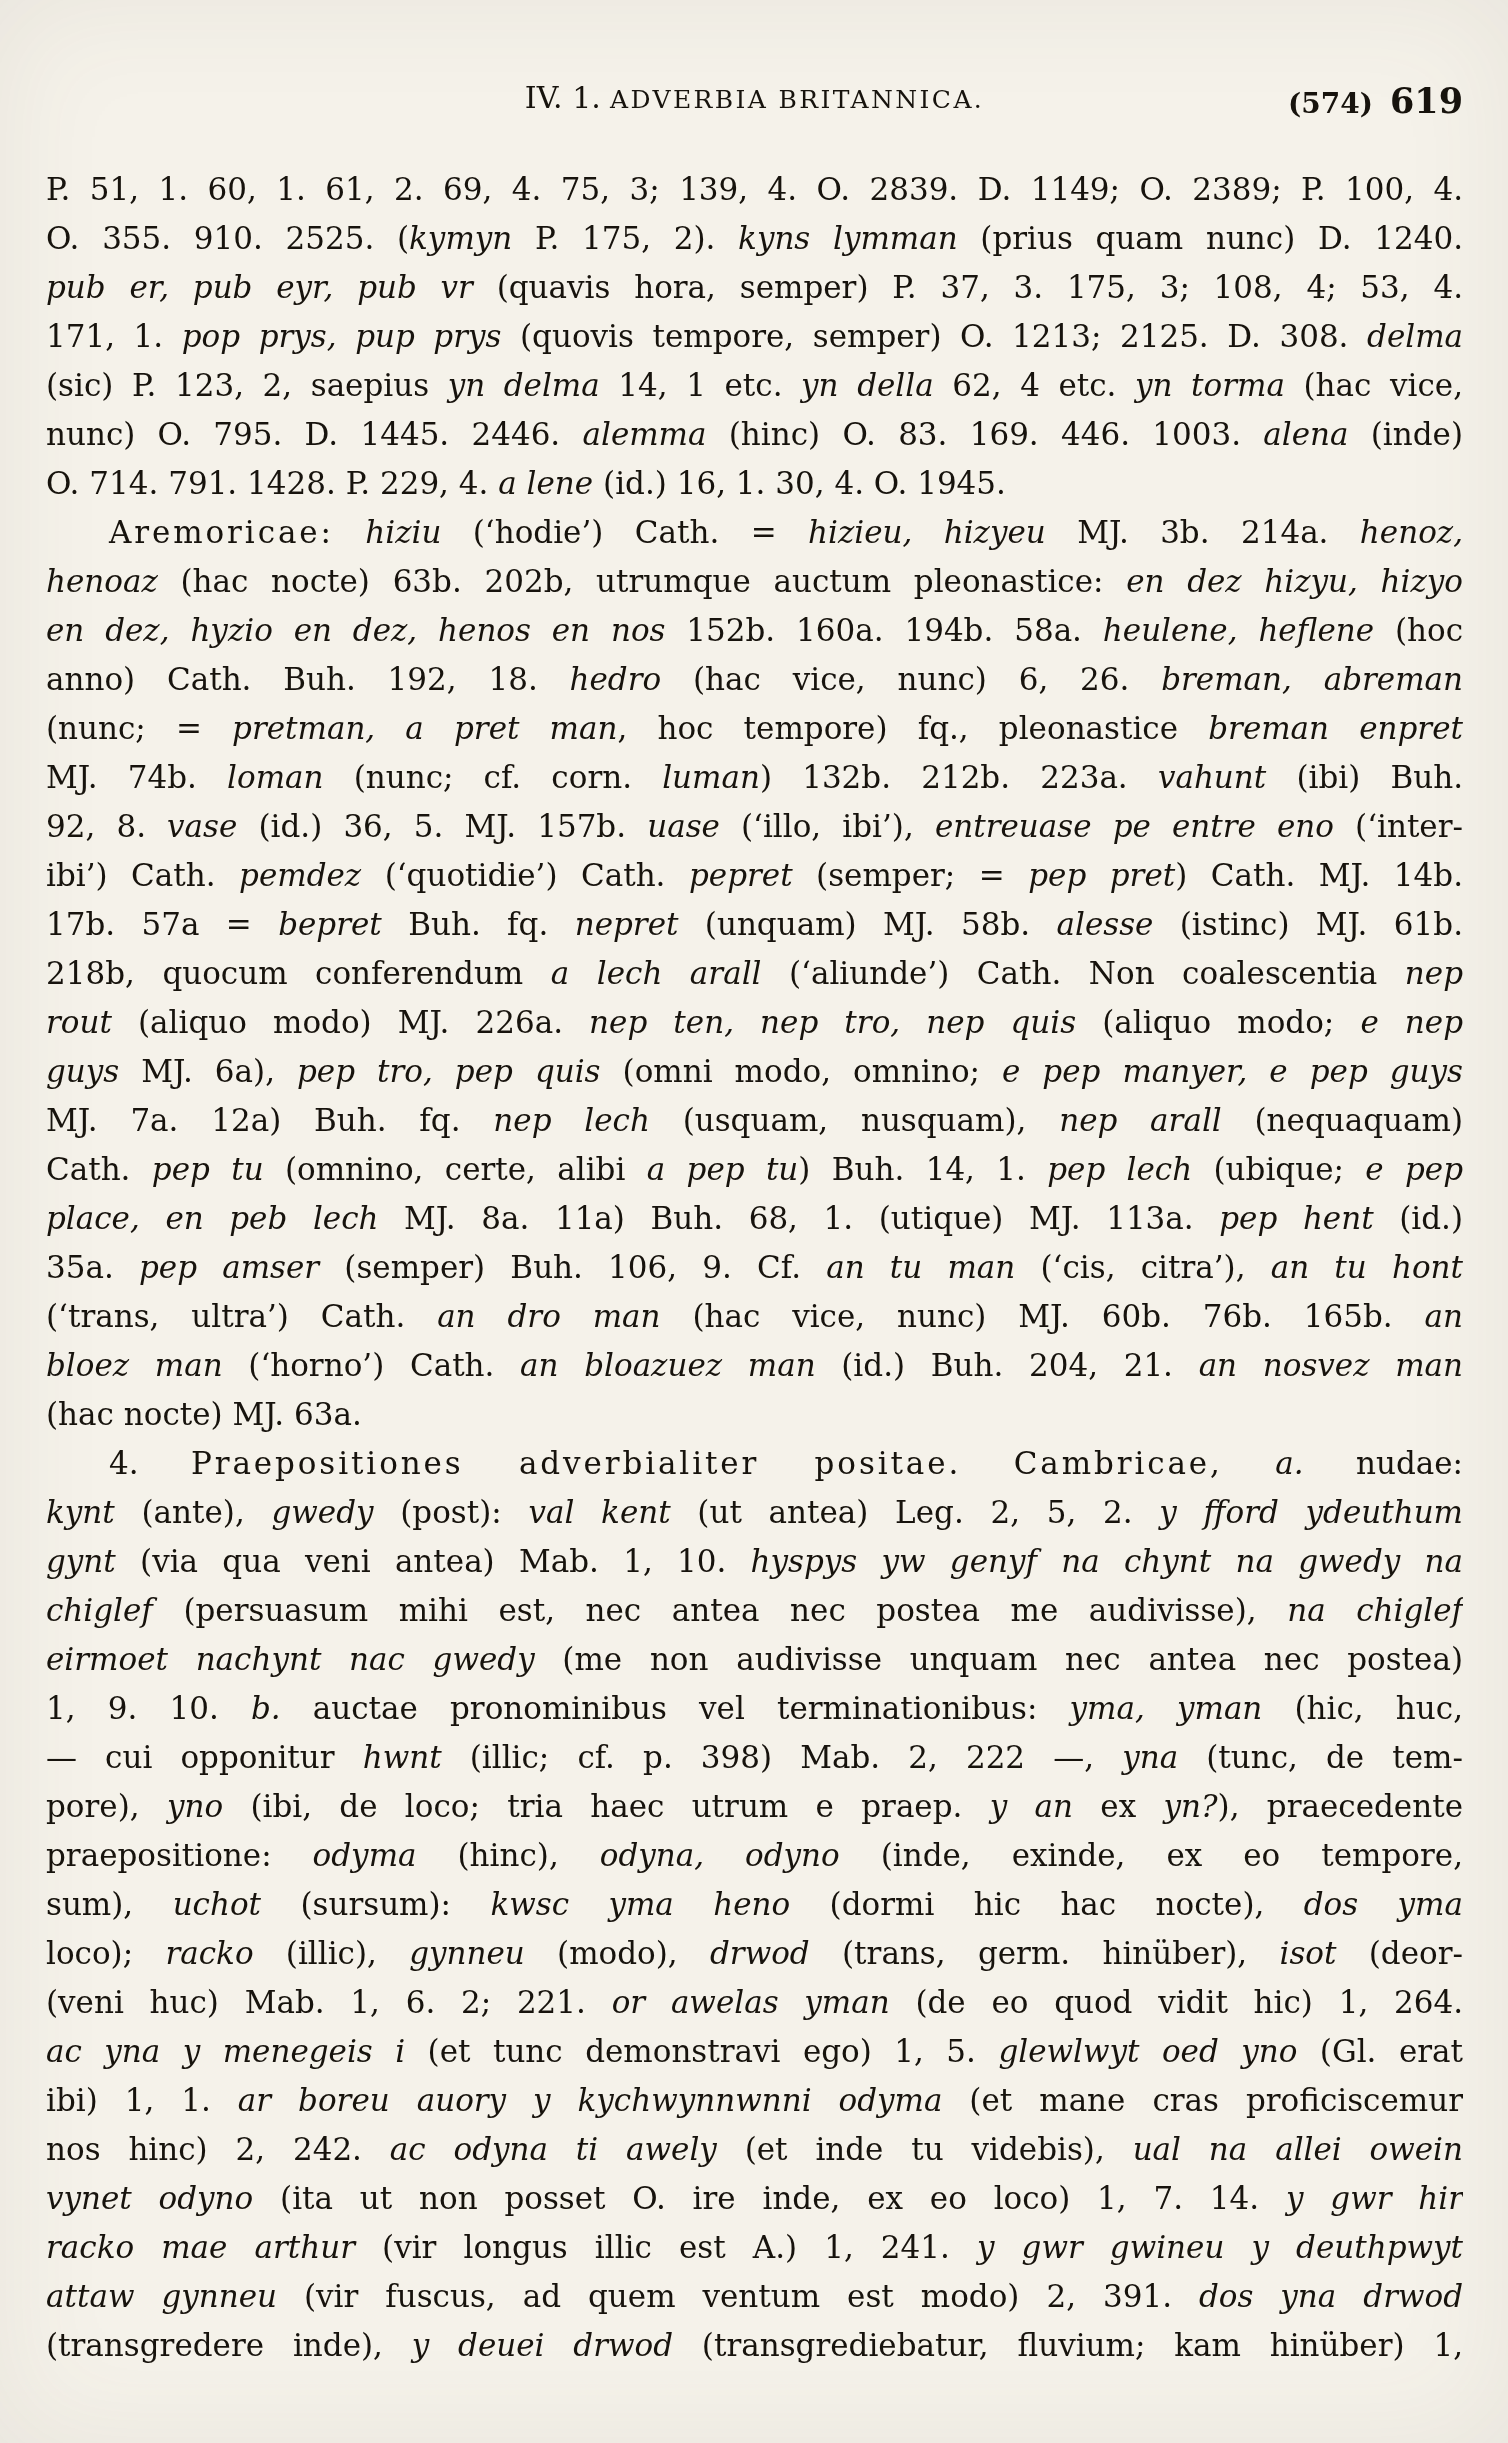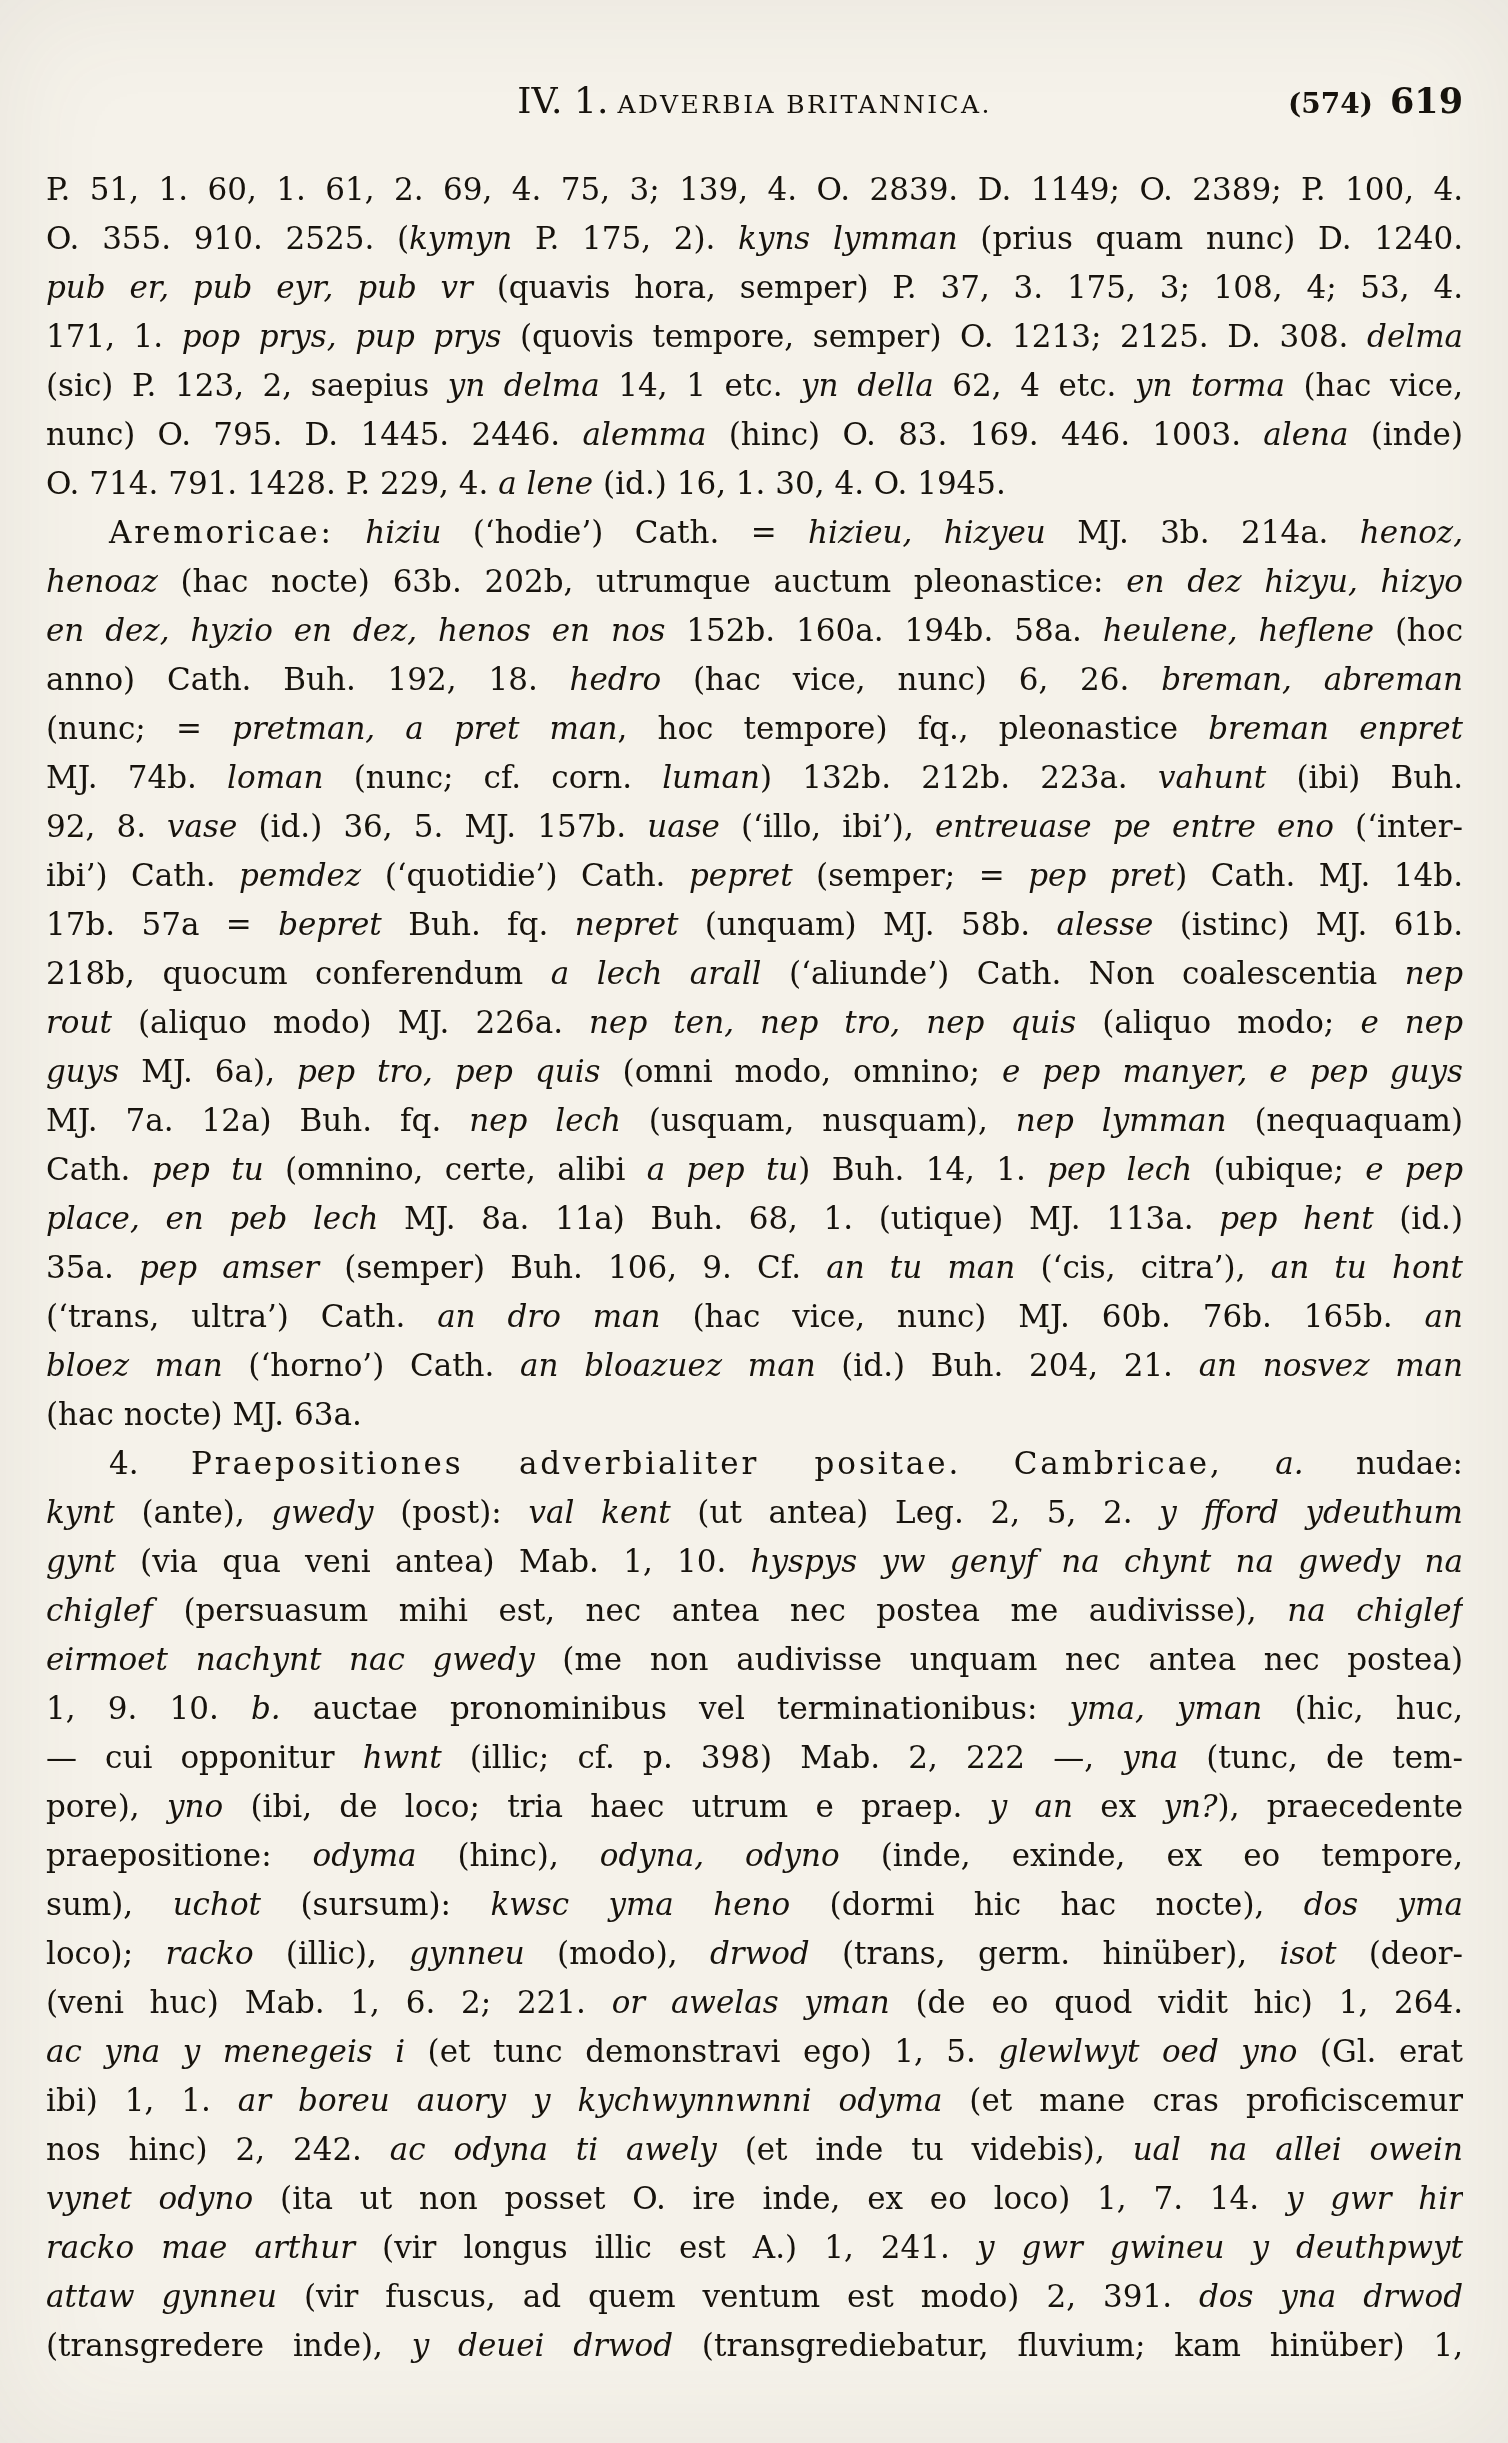--- a/index.html
+++ b/index.html
@@ -15,7 +15,7 @@
   }
   .header{position:absolute;top:80px;left:46px;width:1417px;height:44px;}
   .header-center{position:absolute;left:0;right:0;top:0;text-align:center;font-size:29px;white-space:nowrap;}
-  .section-no{font-size:36px;}
+  .section-no{font-size:30px;}
   .caps{font-size:25px;letter-spacing:2.4px;}
   .page-ref{position:absolute;right:0;top:0;font-weight:bold;font-size:28px;white-space:nowrap;}
   .page-ref .folio{margin-left:17px;font-size:35px;}

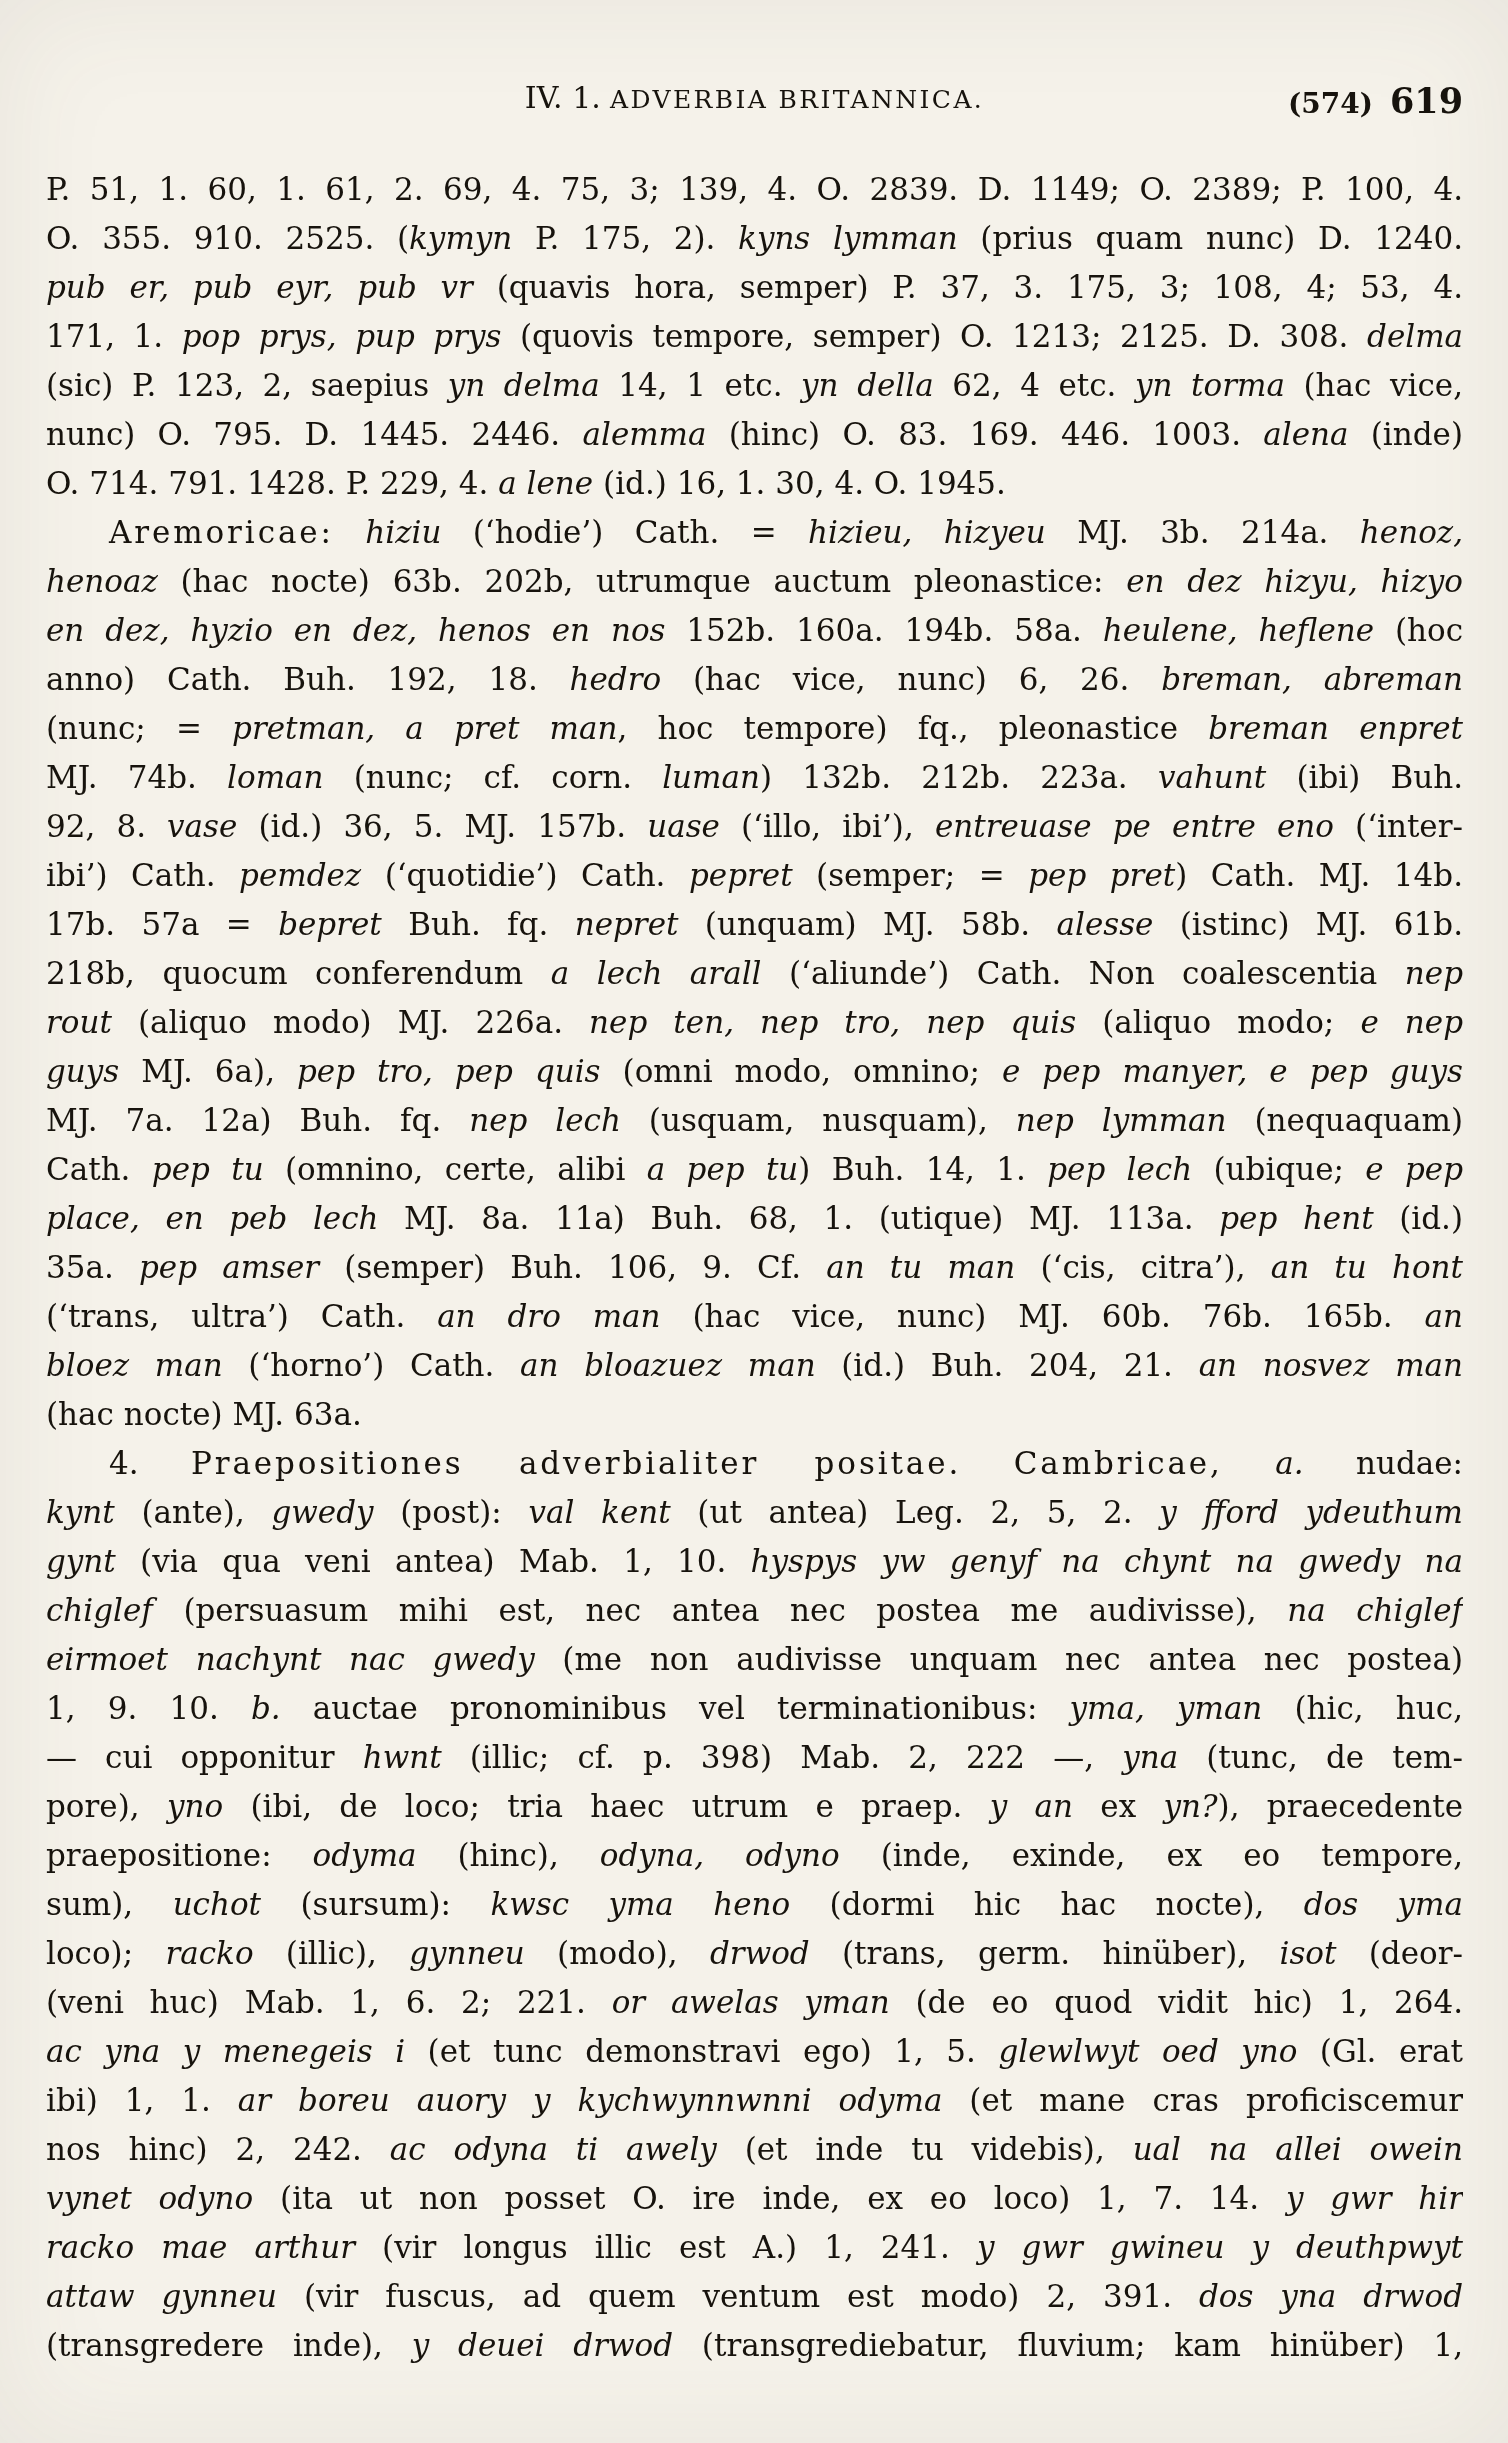--- a/index.html
+++ b/index.html
@@ -69,7 +69,7 @@
       <div class="line"><span class="r">218b, quocum conferendum </span><span class="i">a lech arall</span><span class="r"> (‘aliunde’) Cath. Non coalescentia </span><span class="i">nep</span></div>
       <div class="line"><span class="i">rout</span><span class="r"> (aliquo modo) MJ. 226a. </span><span class="i">nep ten, nep tro, nep quis</span><span class="r"> (aliquo modo; </span><span class="i">e nep</span></div>
       <div class="line"><span class="i">guys</span><span class="r"> MJ. 6a), </span><span class="i">pep tro, pep quis</span><span class="r"> (omni modo, omnino; </span><span class="i">e pep manyer, e pep guys</span></div>
-      <div class="line"><span class="r">MJ. 7a. 12a) Buh. fq. </span><span class="i">nep lech</span><span class="r"> (usquam, nusquam), </span><span class="i">nep lymman</span><span class="r"> (nequaquam)</span></div>
+      <div class="line"><span class="r">MJ. 7a. 12a) Buh. fq. </span><span class="i">nep lech</span><span class="r"> (usquam, nusquam), </span><span class="i">nep arall</span><span class="r"> (nequaquam)</span></div>
       <div class="line"><span class="r">Cath. </span><span class="i">pep tu</span><span class="r"> (omnino, certe, alibi </span><span class="i">a pep tu</span><span class="r">) Buh. 14, 1. </span><span class="i">pep lech</span><span class="r"> (ubique; </span><span class="i">e pep</span></div>
       <div class="line"><span class="i">place, en peb lech</span><span class="r"> MJ. 8a. 11a) Buh. 68, 1. (utique) MJ. 113a. </span><span class="i">pep hent</span><span class="r"> (id.)</span></div>
       <div class="line"><span class="r">35a. </span><span class="i">pep amser</span><span class="r"> (semper) Buh. 106, 9. Cf. </span><span class="i">an tu man</span><span class="r"> (‘cis, citra’), </span><span class="i">an tu hont</span></div>

